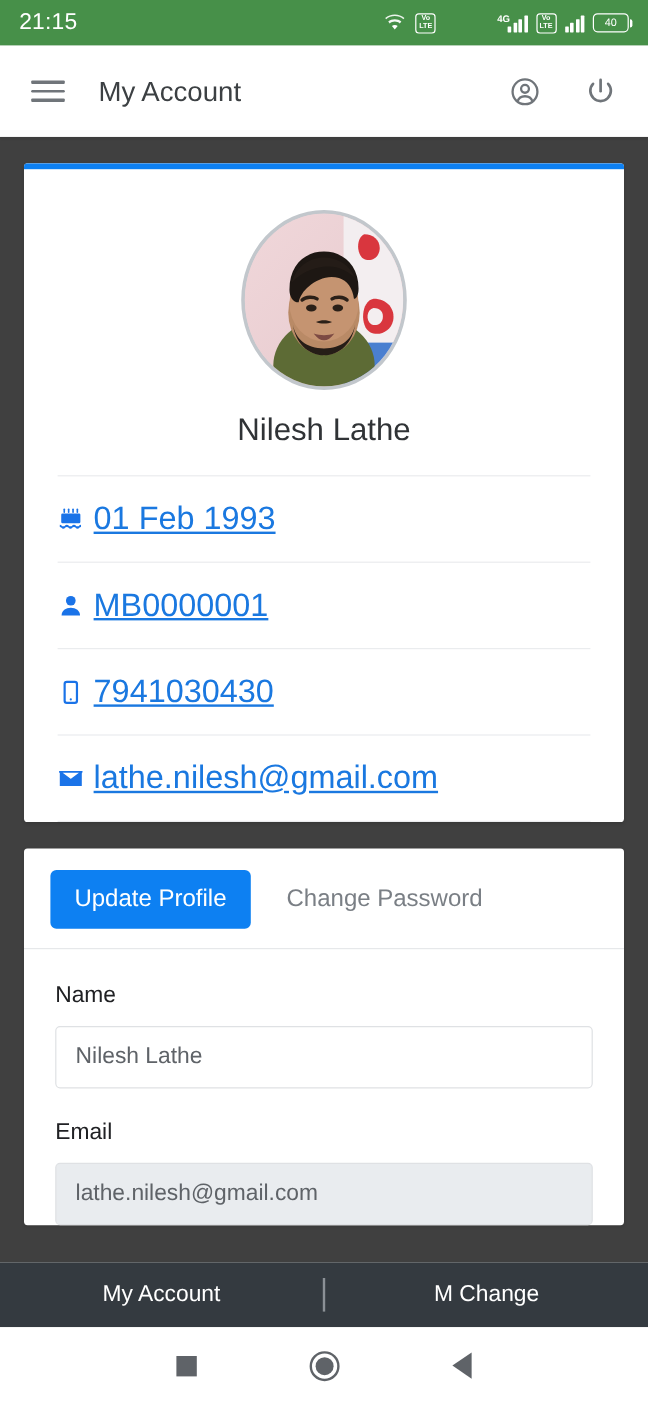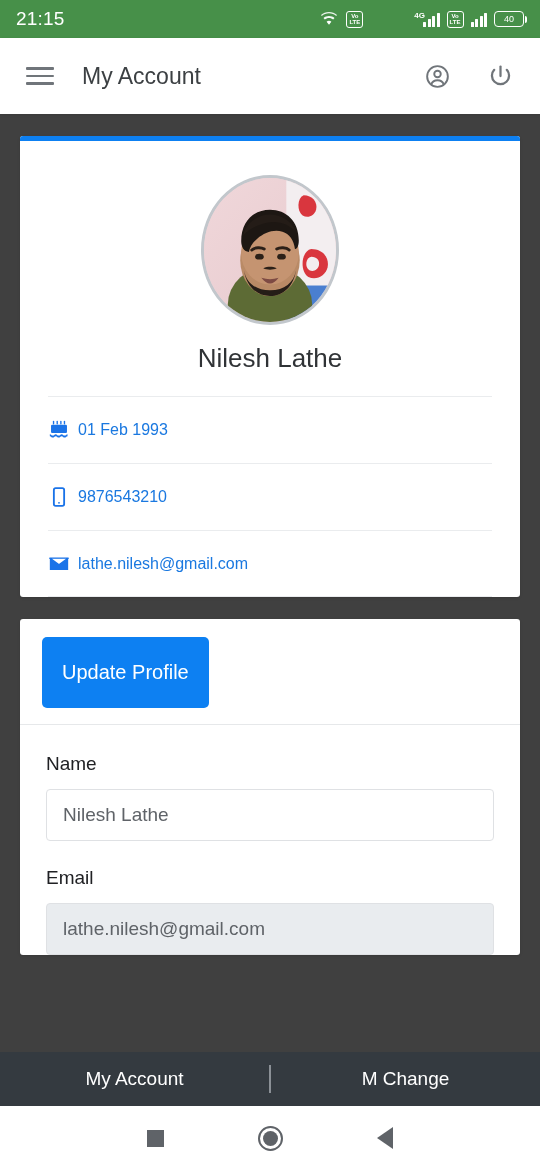--- a/index.html
+++ b/index.html
@@ -87,7 +87,7 @@
   }
   .info-row:last-child { border-bottom: 1px solid #eaecee; }
   .info-icon { width: 22px; height: 22px; color: #1a73e8; flex: 0 0 auto; }
-  .info-text { font-size: 16px; color: #1a78e0; }
+  .info-text { font-size: 27px; color: #1a78e0; text-decoration: underline; }
 
   
   .tabs-card {

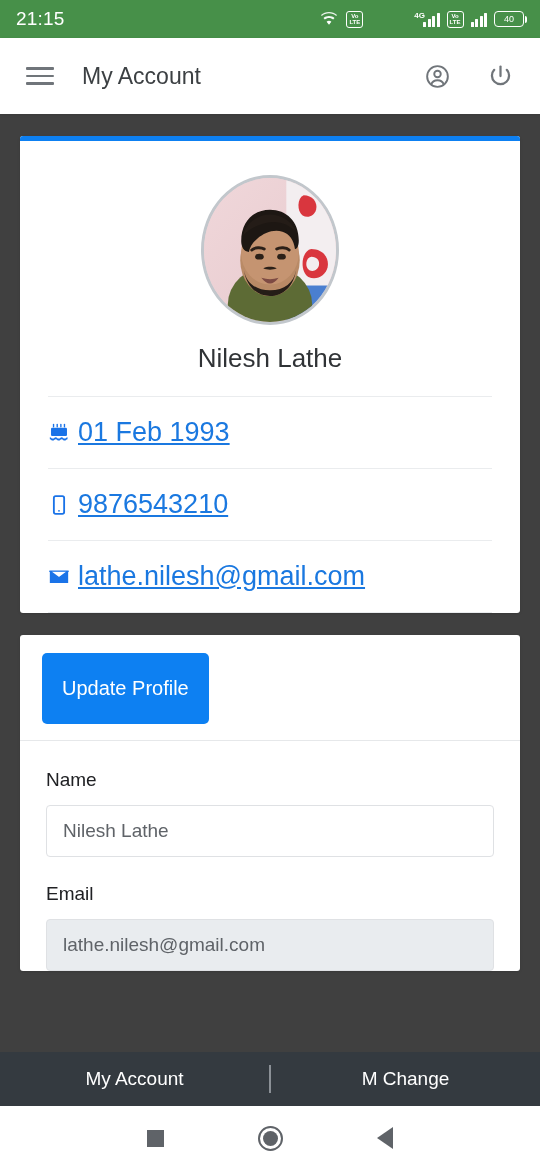--- a/index.html
+++ b/index.html
@@ -250,6 +250,13 @@
           <span class="info-text">01 Feb 1993</span>
         </div>
 
+        <div class="info-row">
+          <svg class="info-icon" viewBox="0 0 24 24" fill="currentColor">
+            <circle cx="12" cy="7.2" r="4.4"></circle>
+            <path d="M3.6 20.6c0-4.3 3.8-7 8.4-7s8.4 2.7 8.4 7z"></path>
+          </svg>
+          <span class="info-text">MB0000001</span>
+        </div>
 
         <div class="info-row">
           <svg class="info-icon" viewBox="0 0 24 24" fill="none" stroke="currentColor" stroke-width="2">

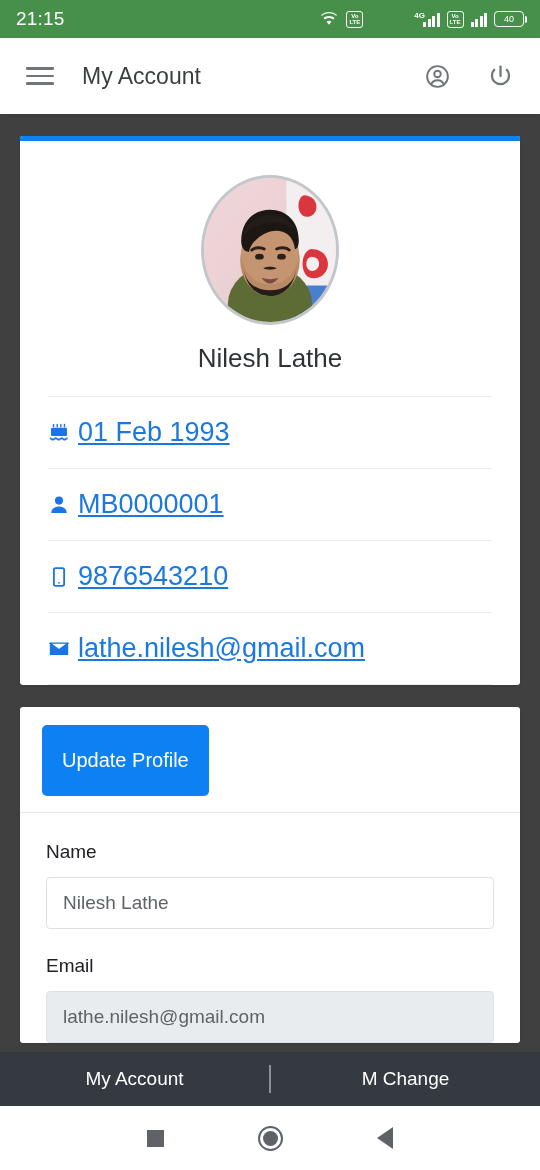--- a/index.html
+++ b/index.html
@@ -263,7 +263,7 @@
             <rect x="6.4" y="2.4" width="11.2" height="19.2" rx="2"></rect>
             <circle cx="12" cy="18.4" r="1" fill="currentColor" stroke="none"></circle>
           </svg>
-          <span class="info-text">9876543210</span>
+          <span class="info-text">7941030430</span>
         </div>
 
         <div class="info-row">

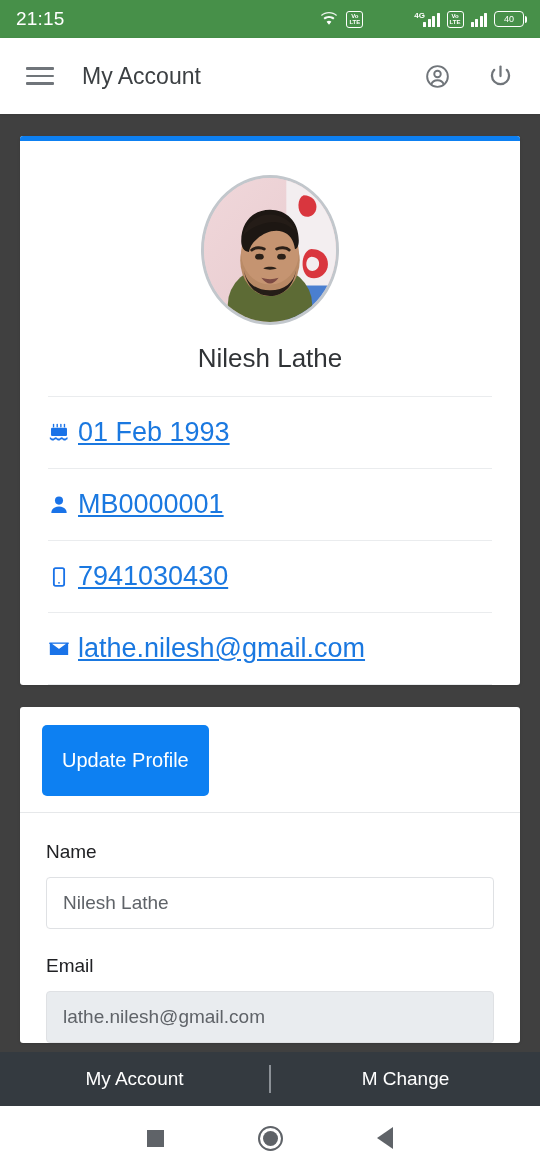--- a/index.html
+++ b/index.html
@@ -99,7 +99,7 @@
     padding: 18px 22px 16px 22px; border-bottom: 1px solid #e6e8ea;
   }
   .tab {
-    font-size: 20px; padding: 24px 20px; border-radius: 5px;
+    font-size: 20px; padding: 13px 20px; border-radius: 5px;
     color: #7a7f85; cursor: pointer; white-space: nowrap;
   }
   .tab.active { background: #0d80f2; color: #ffffff; }

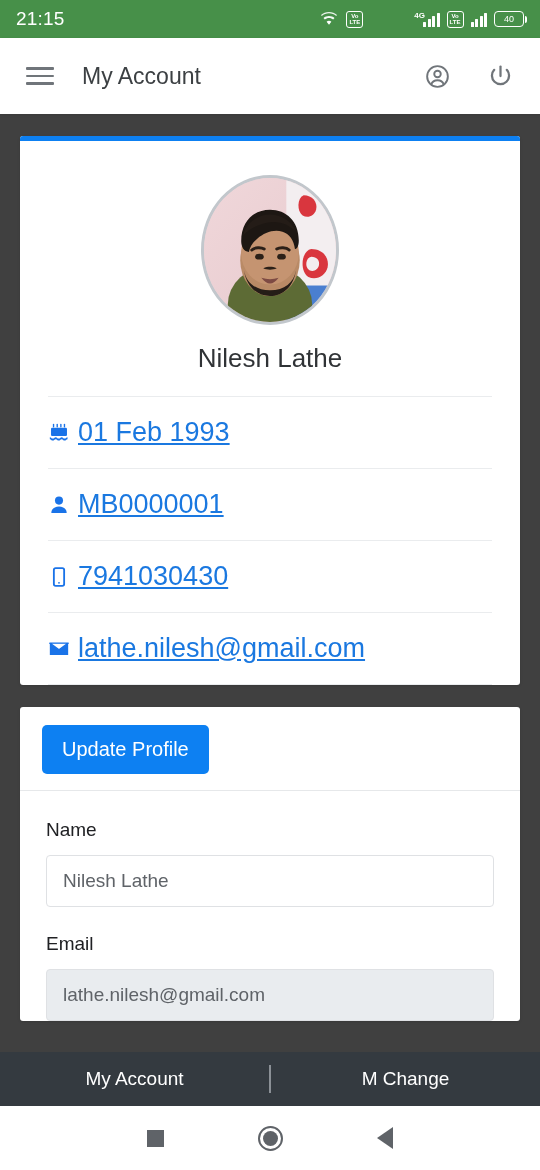--- a/index.html
+++ b/index.html
@@ -280,6 +280,7 @@
     <div class="tabs-card">
       <div class="tabs-bar">
         <div class="tab active">Update Profile</div>
+        <div class="tab">Change Password</div>
       </div>
 
       <div class="form">

